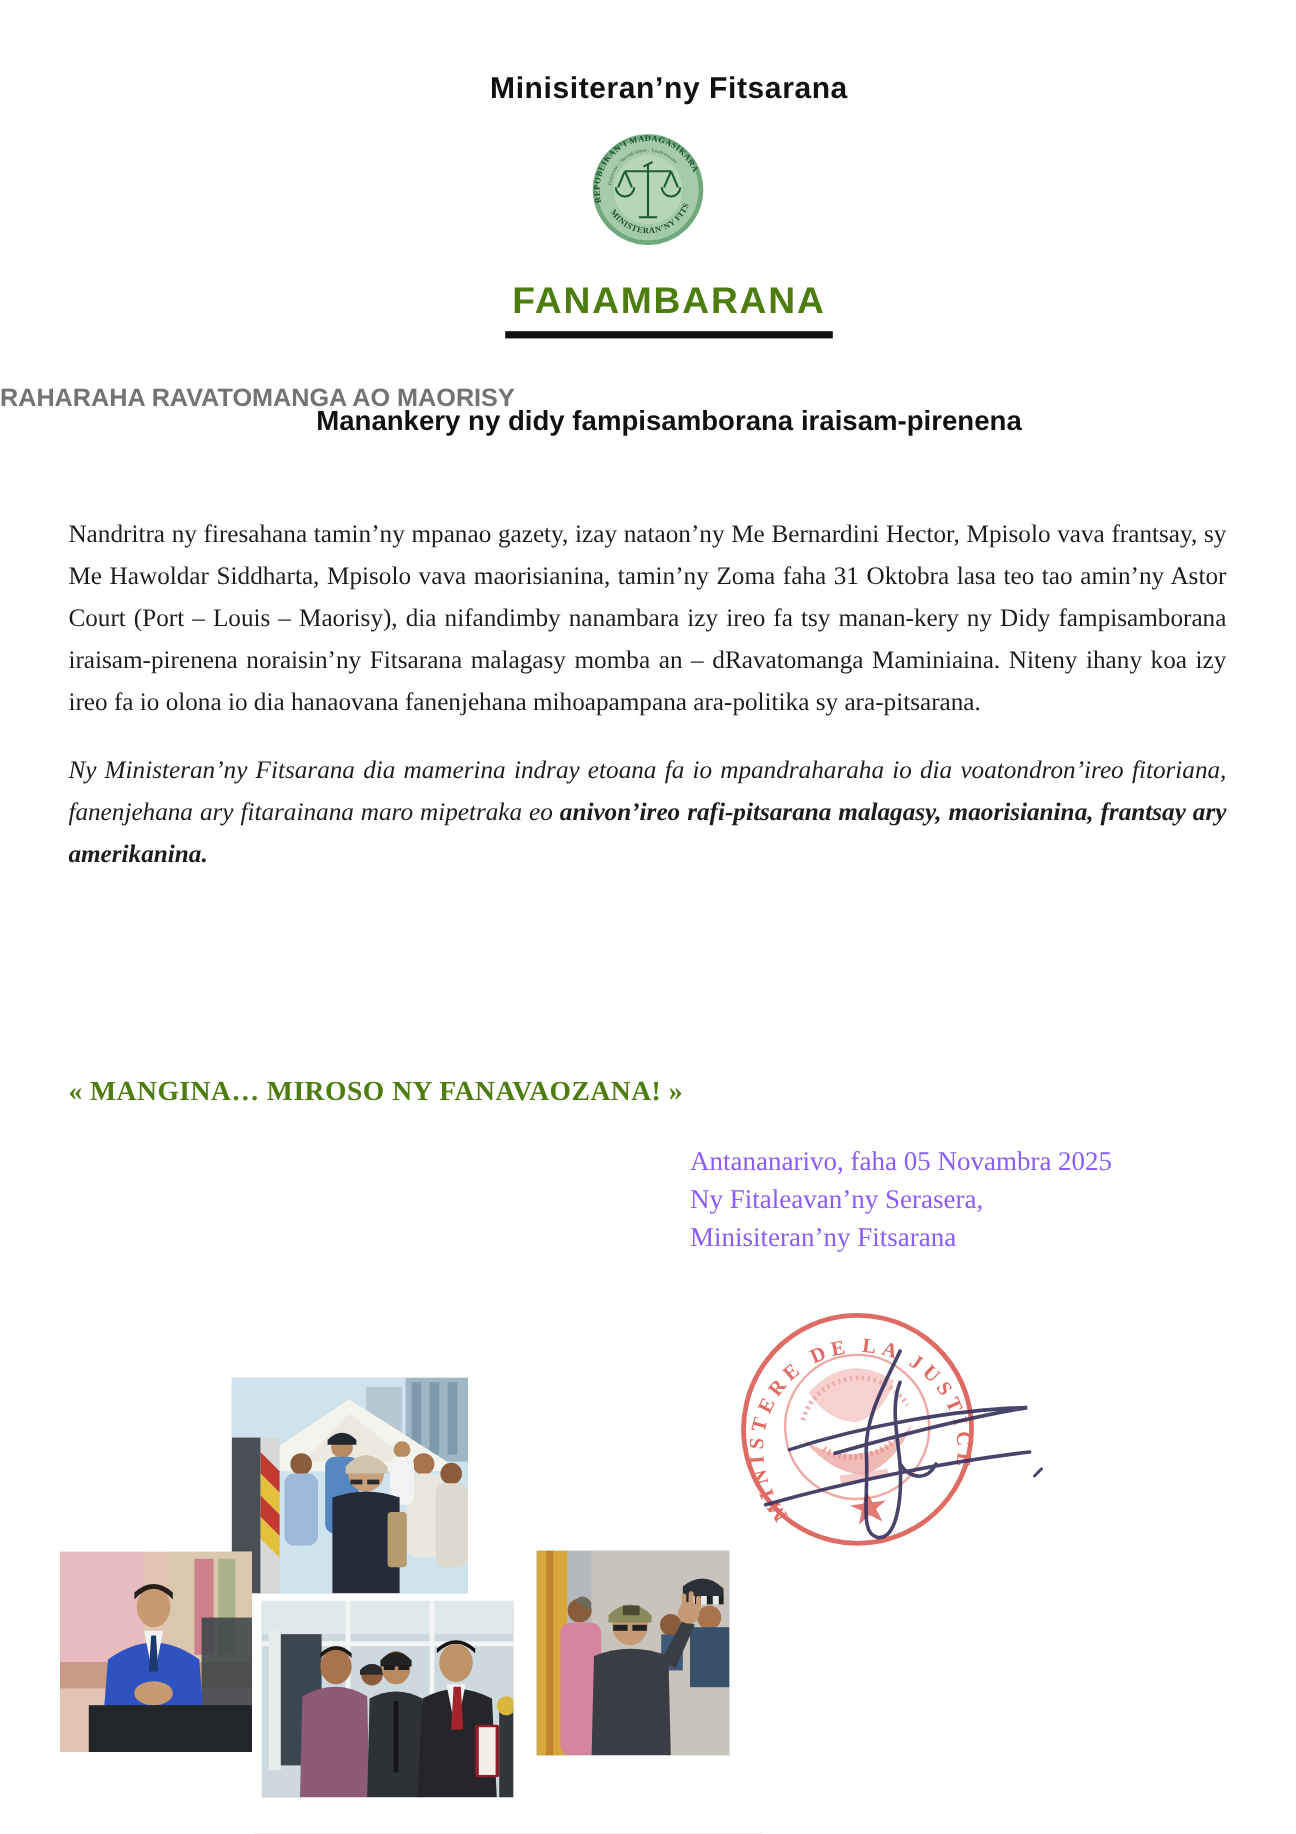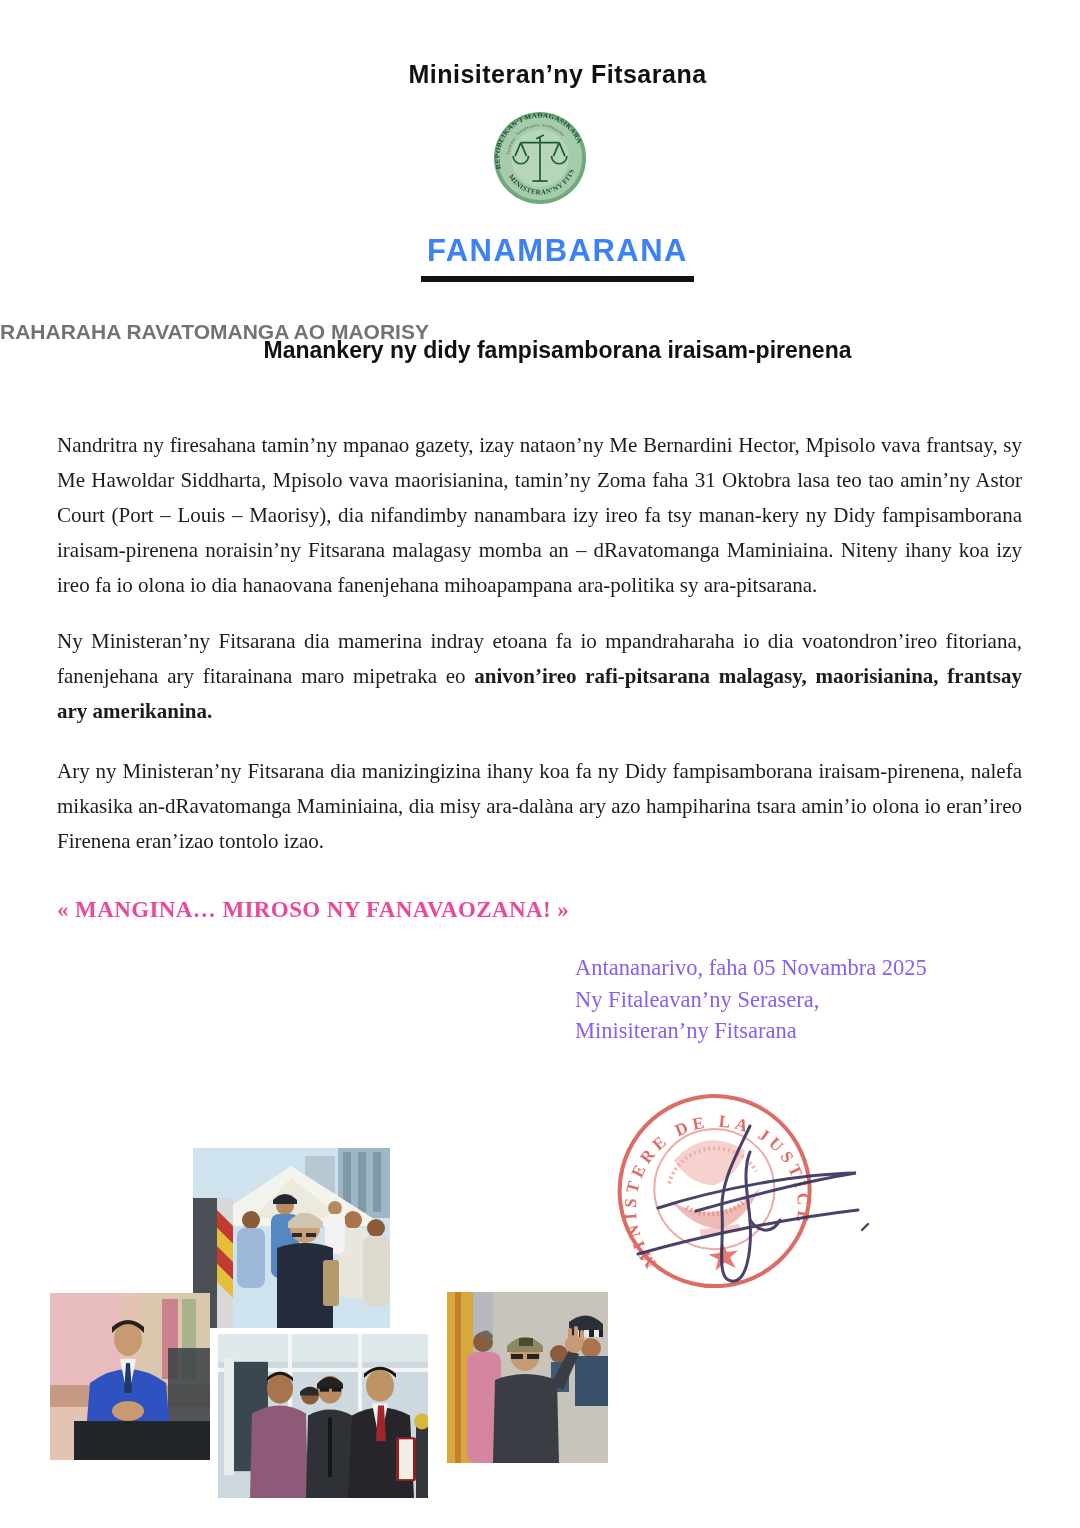--- a/index.html
+++ b/index.html
@@ -18,7 +18,7 @@
   .main-title-wrap{position:absolute;top:233px;left:0;width:100%;text-align:center;}
   .main-title{
     display:inline-block;font-family:"Liberation Sans", sans-serif;font-weight:bold;
-    font-size:31px;letter-spacing:1.5px;color:#3b82f6;
+    font-size:31px;letter-spacing:1.5px;color:#4d7c0f;
     border-bottom:6px solid #111;padding:0 6px 7px 6px;
   }
   .subject1{

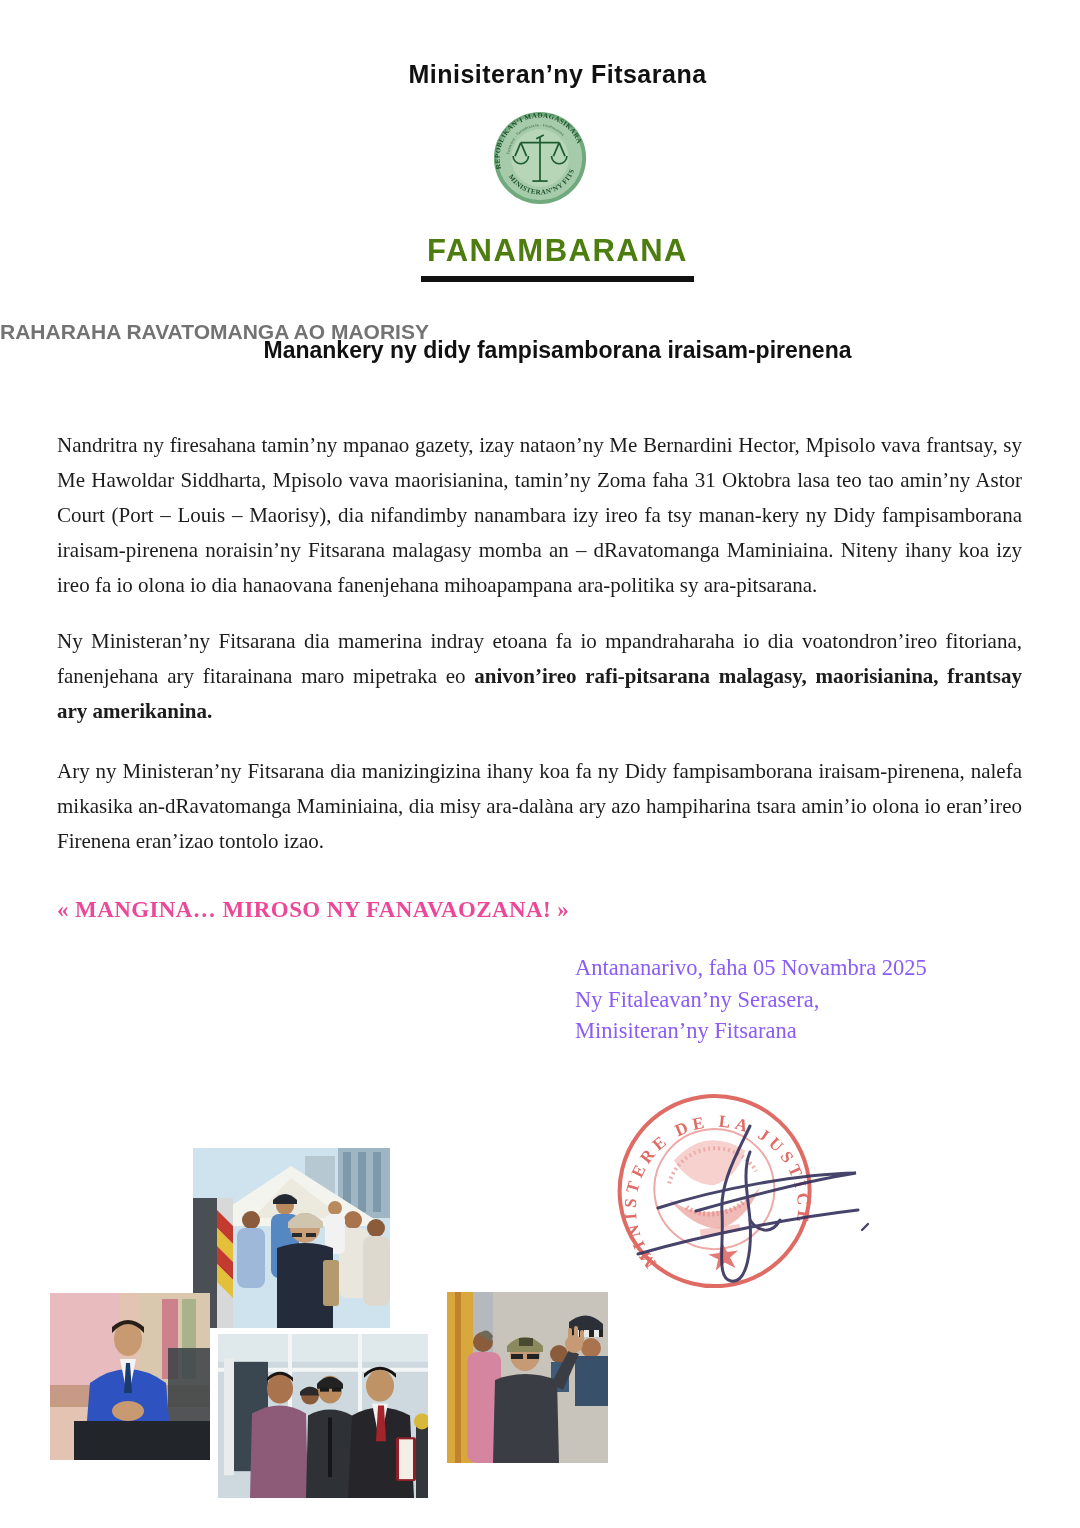--- a/index.html
+++ b/index.html
@@ -35,7 +35,7 @@
     font-size:21px;line-height:35px;text-align:justify;
   }
   .bodytext p{margin:0 0 21px 0;}
-  .bodytext p.p2{margin-bottom:25px;}
+  .bodytext p.p2{margin-bottom:25px;font-style:italic;}
   .bodytext strong{font-weight:bold;}
   .slogan{
     position:absolute;top:897px;left:57px;width:965px;

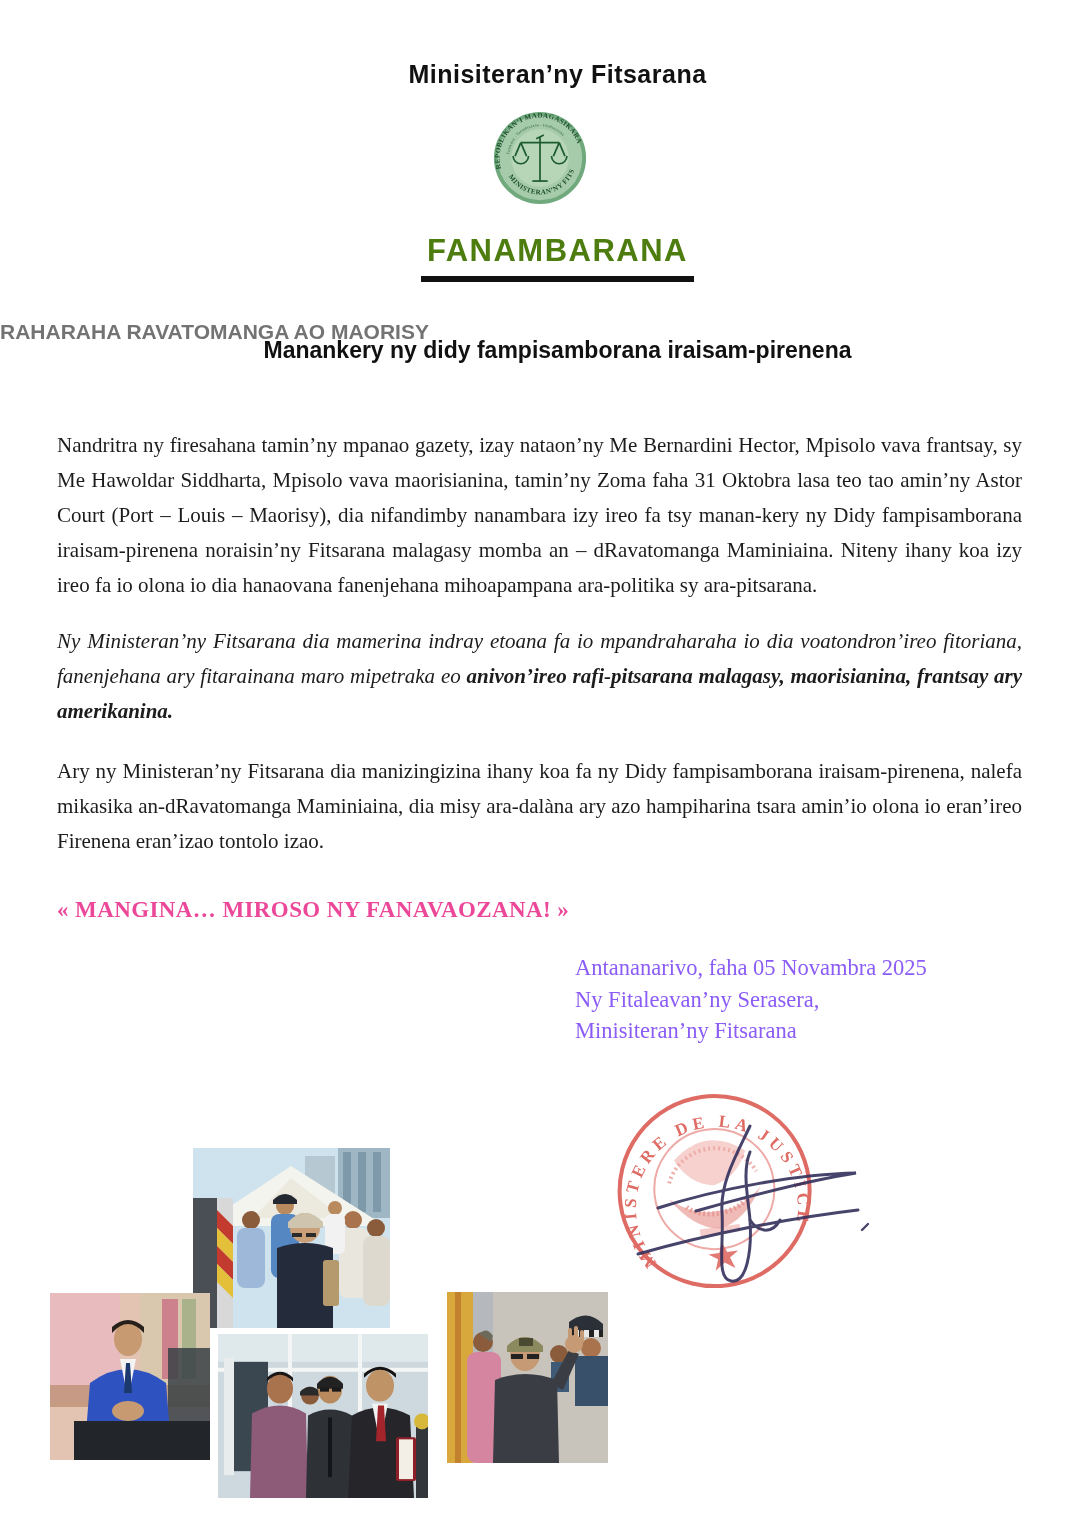--- a/index.html
+++ b/index.html
@@ -107,7 +107,6 @@
   <div class="bodytext">
     <p class="p1">Nandritra ny firesahana tamin’ny mpanao gazety, izay nataon’ny Me Bernardini Hector, Mpisolo vava frantsay, sy Me Hawoldar Siddharta, Mpisolo vava maorisianina, tamin’ny Zoma faha 31 Oktobra lasa teo tao amin’ny Astor Court (Port – Louis – Maorisy), dia nifandimby nanambara izy ireo fa tsy manan-kery ny Didy fampisamborana iraisam-pirenena noraisin’ny Fitsarana malagasy momba an – dRavatomanga Maminiaina. Niteny ihany koa izy ireo fa io olona io dia hanaovana fanenjehana mihoapampana ara-politika sy ara-pitsarana.</p>
     <p class="p2"><span>Ny Ministeran’ny Fitsarana dia mamerina indray etoana fa io mpandraharaha io dia voatondron’ireo fitoriana, fanenjehana ary fitarainana maro mipetraka eo </span><strong>anivon’ireo rafi-pitsarana malagasy, maorisianina, frantsay ary amerikanina.</strong></p>
-    <p class="p3">Ary ny Ministeran’ny Fitsarana dia manizingizina ihany koa fa ny Didy fampisamborana iraisam-pirenena, nalefa mikasika an-dRavatomanga Maminiaina, dia misy ara-dalàna ary azo hampiharina tsara amin’io olona io eran’ireo Firenena eran’izao tontolo izao.</p>
   </div>
 
   <div class="slogan">« MANGINA… MIROSO NY FANAVAOZANA! »</div>

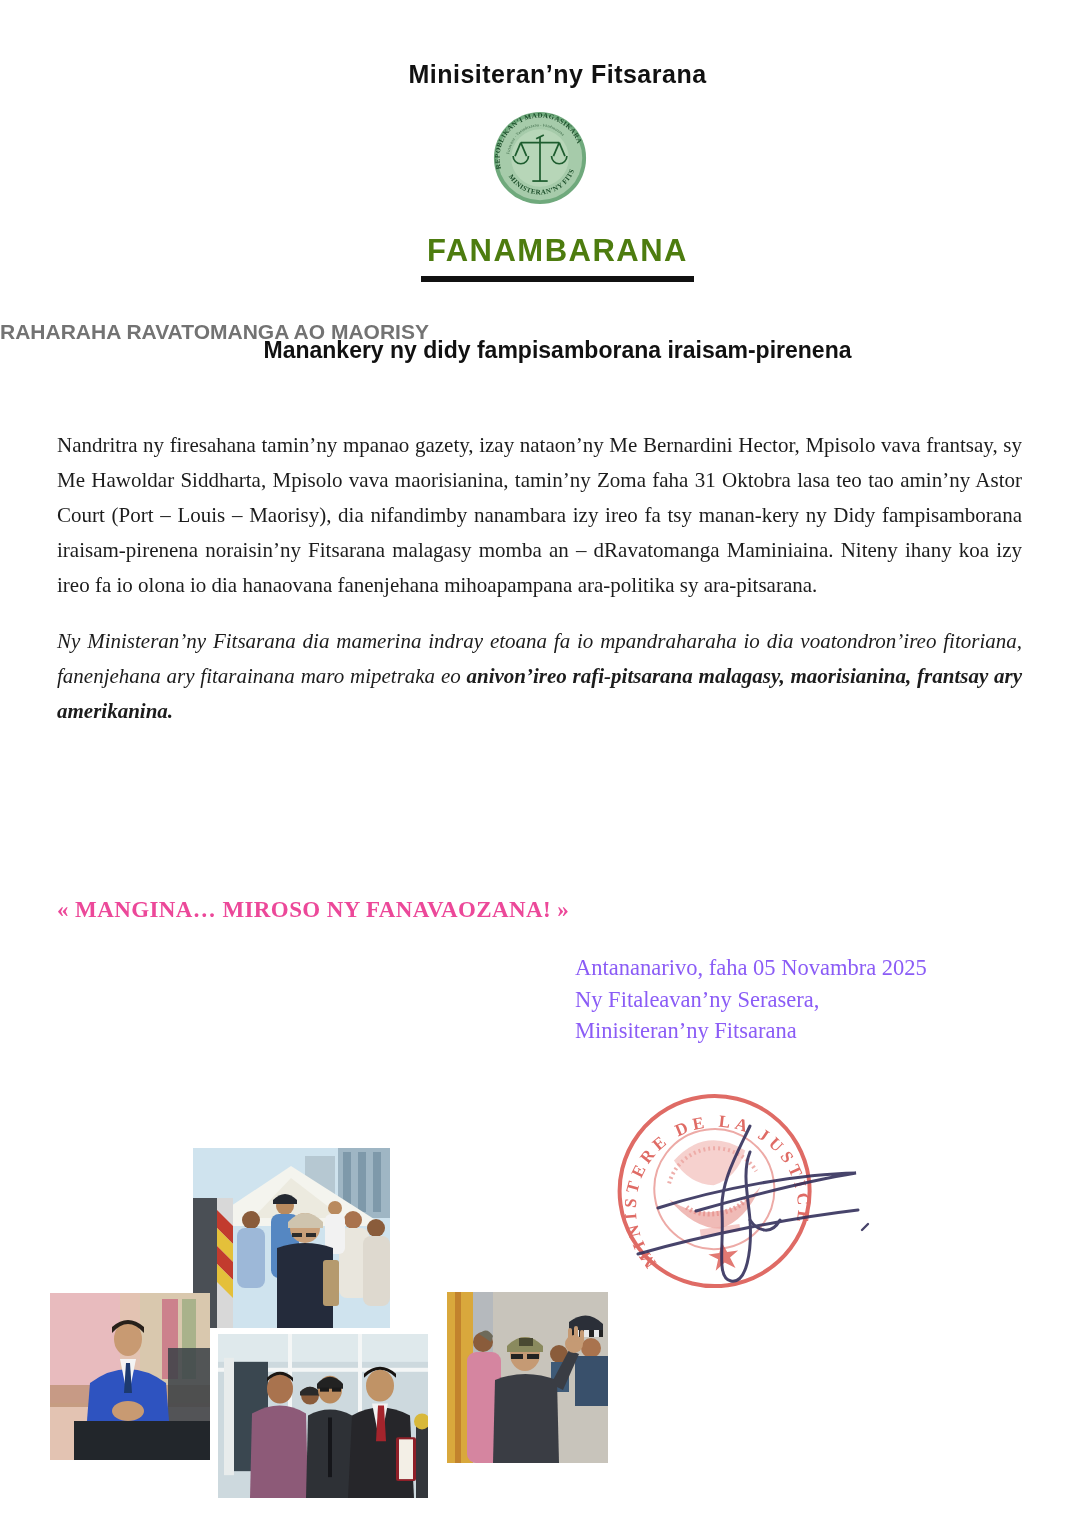--- a/index.html
+++ b/index.html
@@ -39,7 +39,7 @@
   .bodytext strong{font-weight:bold;}
   .slogan{
     position:absolute;top:897px;left:57px;width:965px;
-    font-weight:bold;font-size:23px;letter-spacing:.4px;color:#ec4899;
+    font-weight:bold;font-size:23px;letter-spacing:.4px;color:#4d7c0f;
   }
   .signoff{
     position:absolute;top:952px;left:575px;

